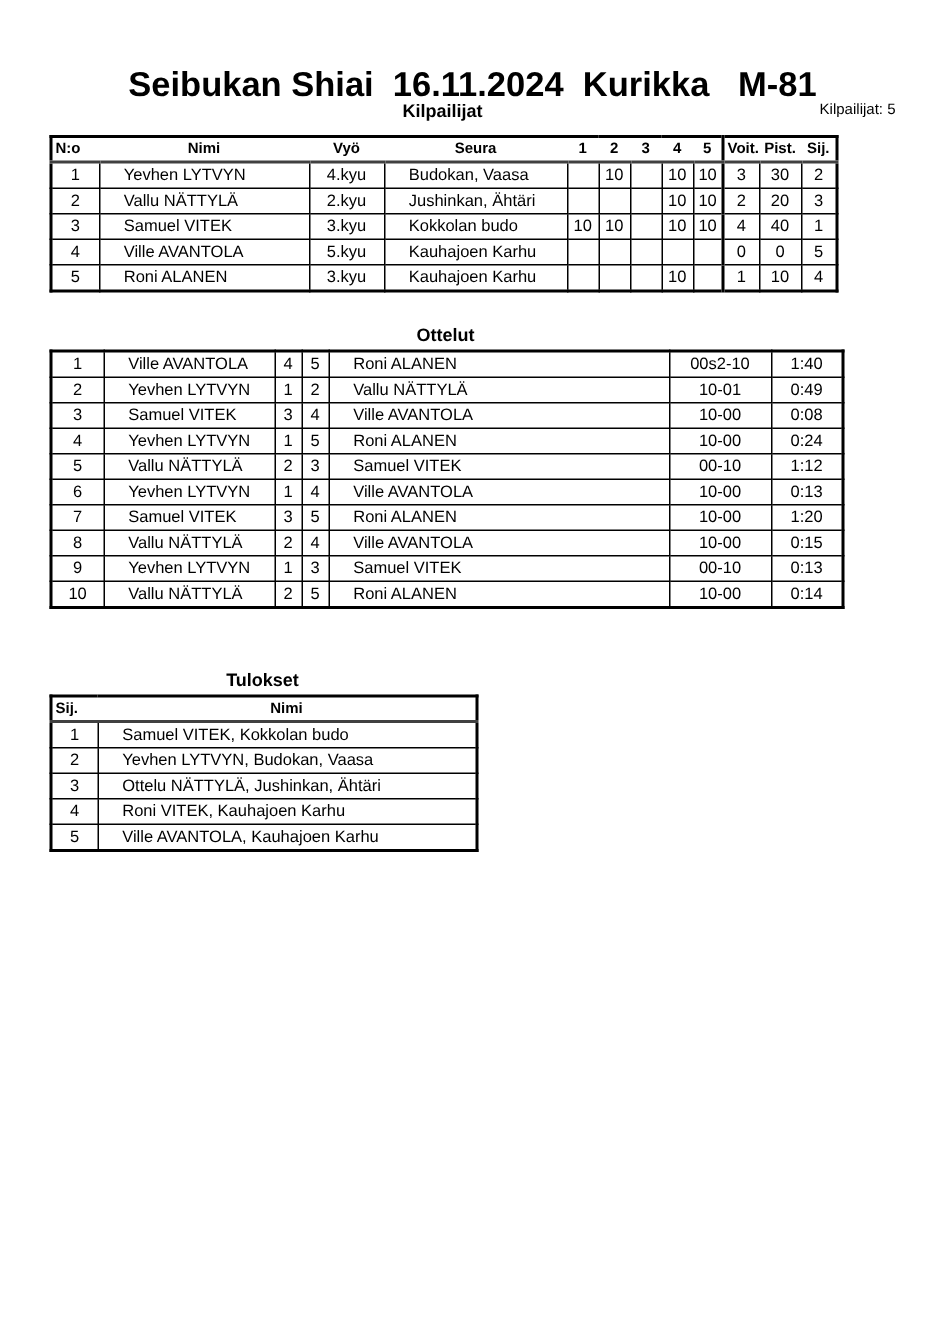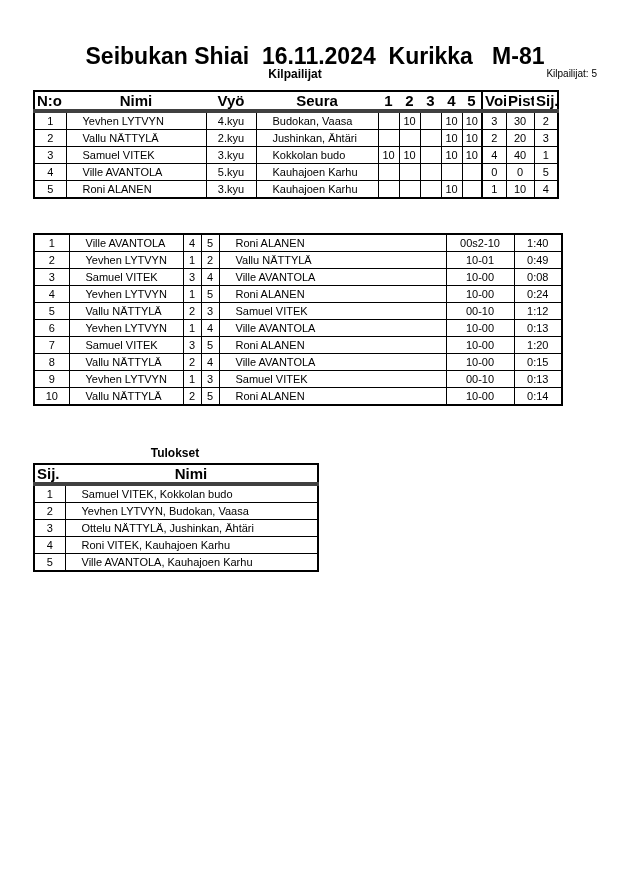--- a/index.html
+++ b/index.html
@@ -26,8 +26,8 @@
   .t-tulokset    { top:463px; left:33px; width:284px; }
 
   th {
-    font-size:15px; font-weight:bold; height:15px; padding:0 2px;
-    border-bottom:4px solid #404040; white-space:nowrap; overflow:hidden;
+    font-size:10px; font-weight:bold; height:15px; padding:0 2px;
+    border-bottom:2px solid #404040; white-space:nowrap; overflow:hidden;
   }
   td {
     font-size:11px; height:16px; padding:0 2px; border:1px solid #000;

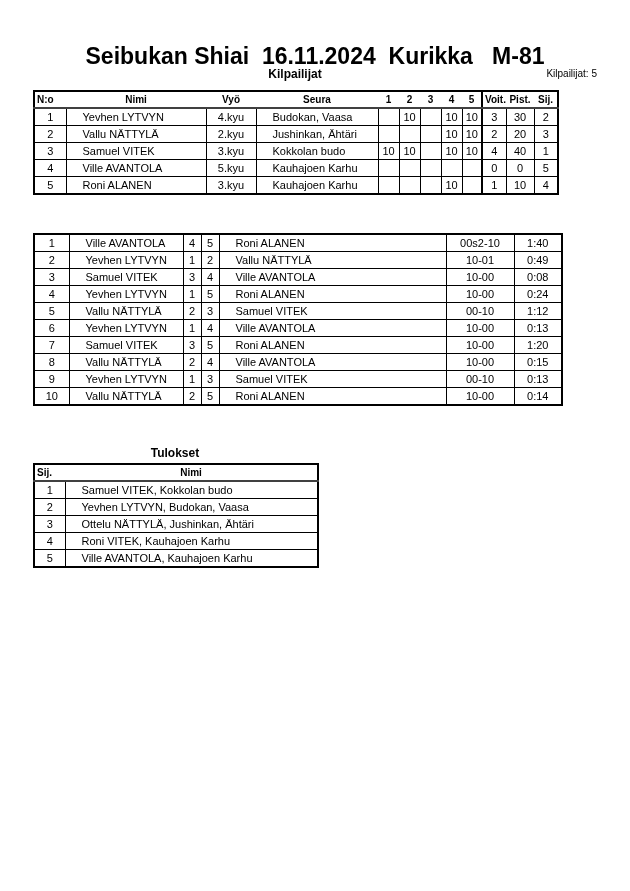--- a/index.html
+++ b/index.html
@@ -150,6 +150,7 @@
   </tbody>
     </table>
 
+  <div class="sectionhead head-ottelut">Ottelut</div>
 
   <table class="t-ottelut">
     <colgroup>

